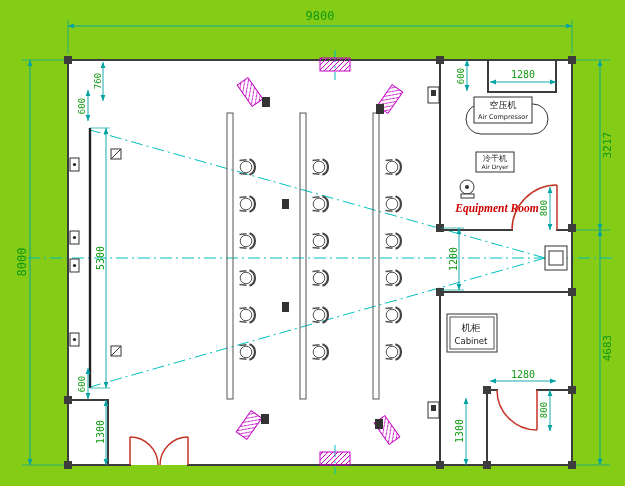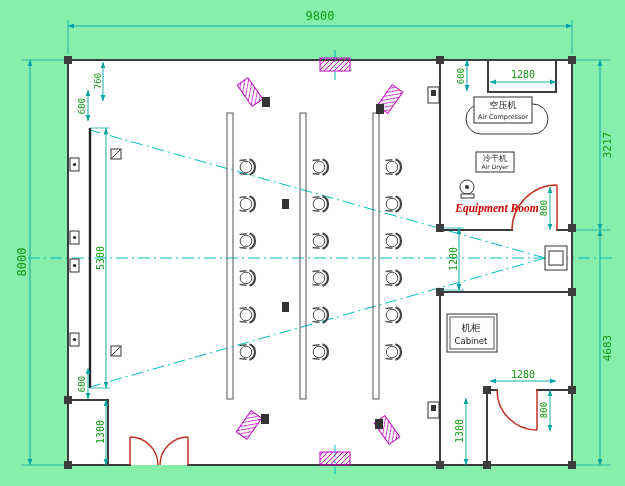--- a/index.html
+++ b/index.html
@@ -3,7 +3,7 @@
 <meta charset="utf-8">
 <style>
   html,body{margin:0;padding:0;background:#f2f1ef;}
-  .stage{width:625px;height:486px;position:relative;overflow:hidden;background:#86efac;}
+  .stage{width:625px;height:486px;position:relative;overflow:hidden;background:#84cc16;}
   svg{display:block;}
   .dimtxt{font-family:"DejaVu Sans Mono","DejaVu Sans",monospace;fill:#129912;}
   .sz12{font-size:12px;} .sz11{font-size:11px;} .sz10{font-size:10px;} .sz9{font-size:9px;}

